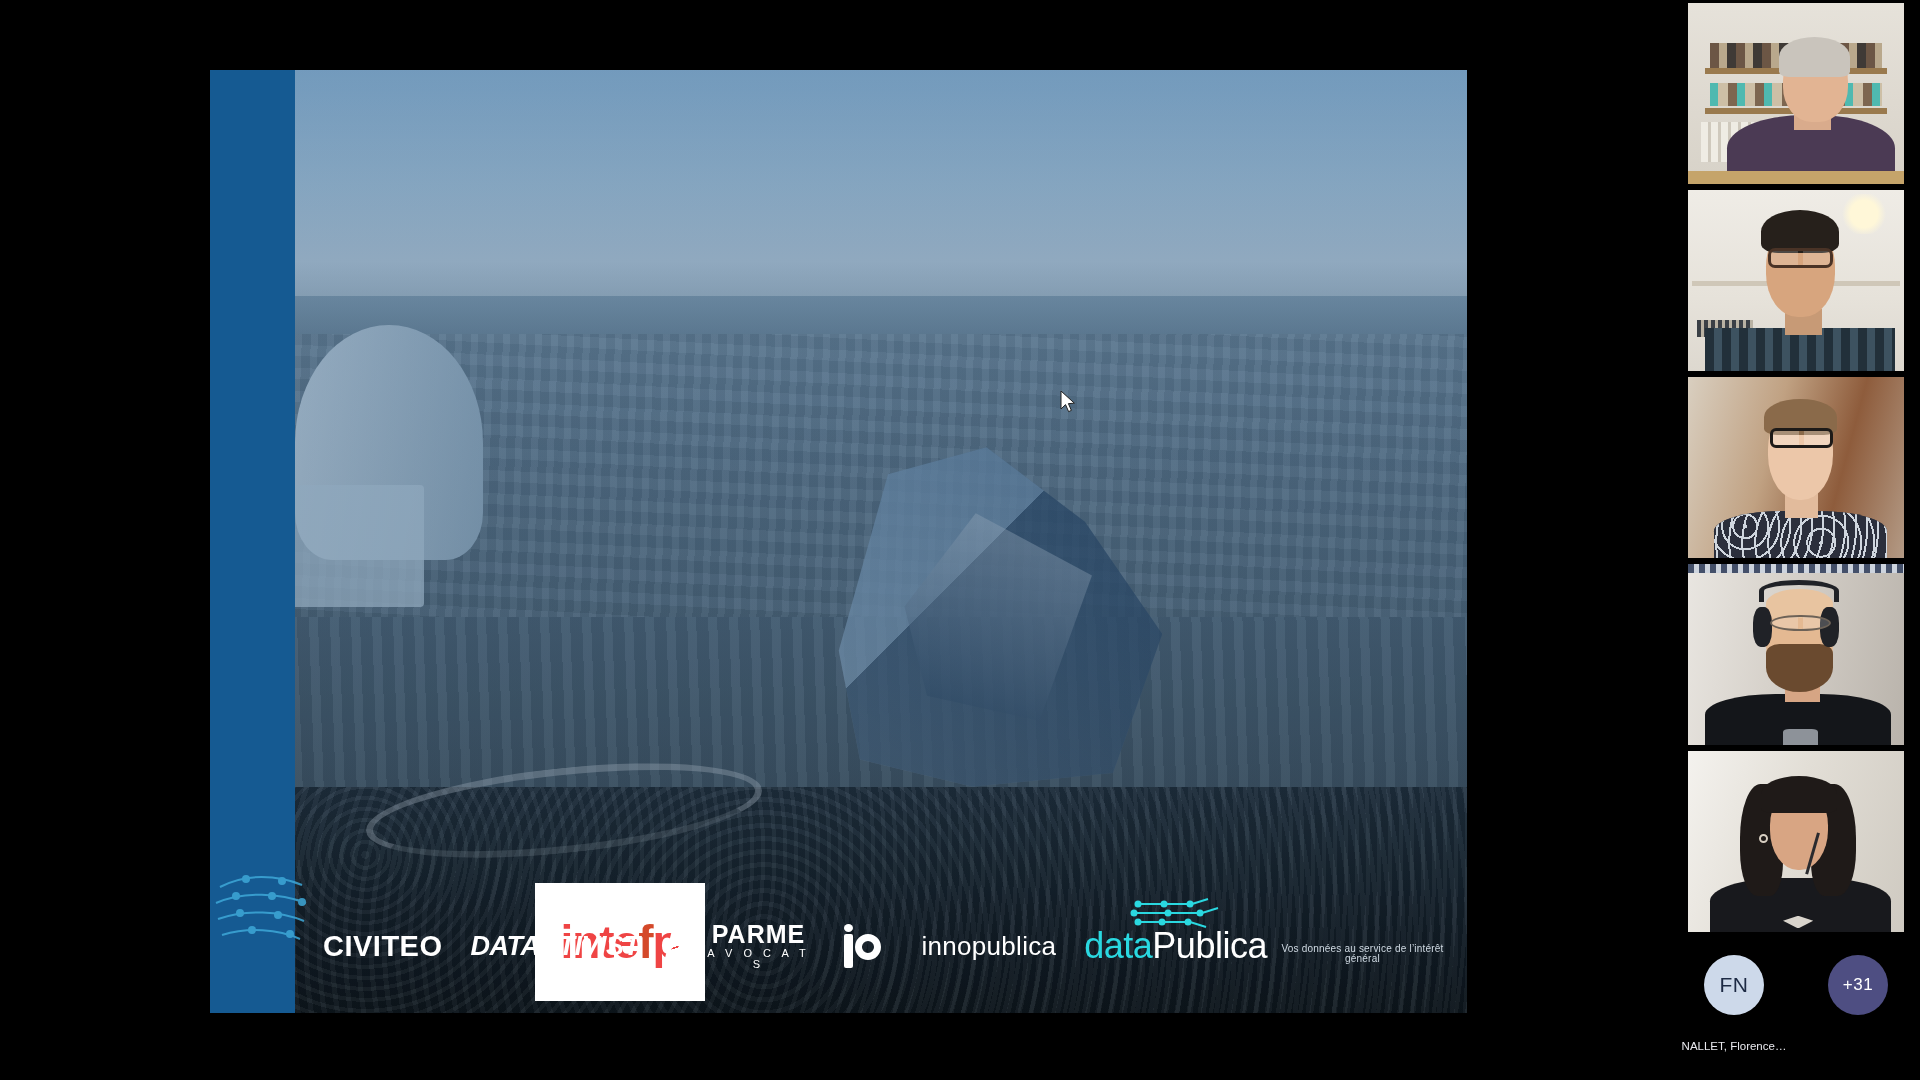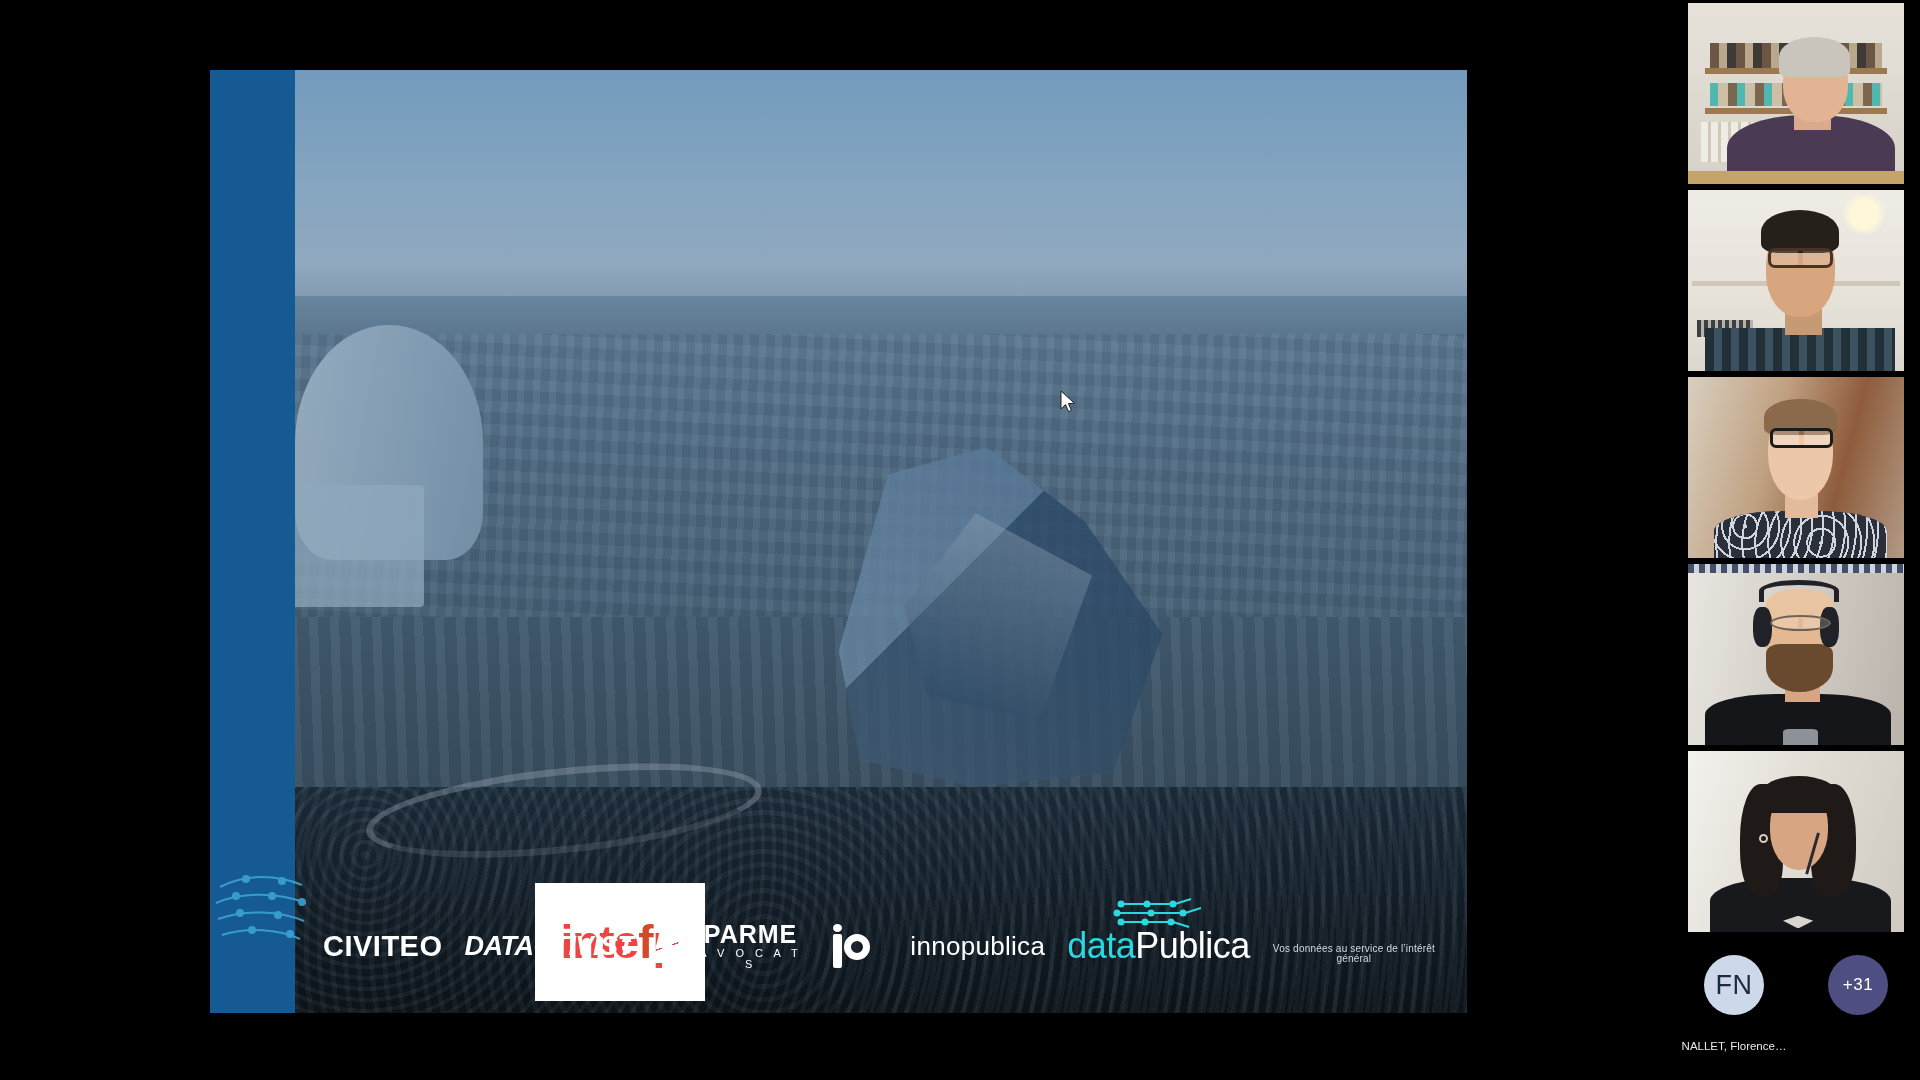--- a/index.html
+++ b/index.html
@@ -131,7 +131,7 @@
   
   .logo-strip {
     position:absolute; left:85px; right:0; bottom:0; height:120px; z-index:5;
-    display:flex; align-items:center; gap:22px; padding:0 18px 14px 28px;
+    display:flex; align-items:center; gap:28px; padding:0 18px 14px 28px;
   }
   .logo { color:#fff; display:flex; align-items:center; gap:9px; }
   .logo-civiteo { font-size:29px; font-weight:bold; letter-spacing:.5px; }

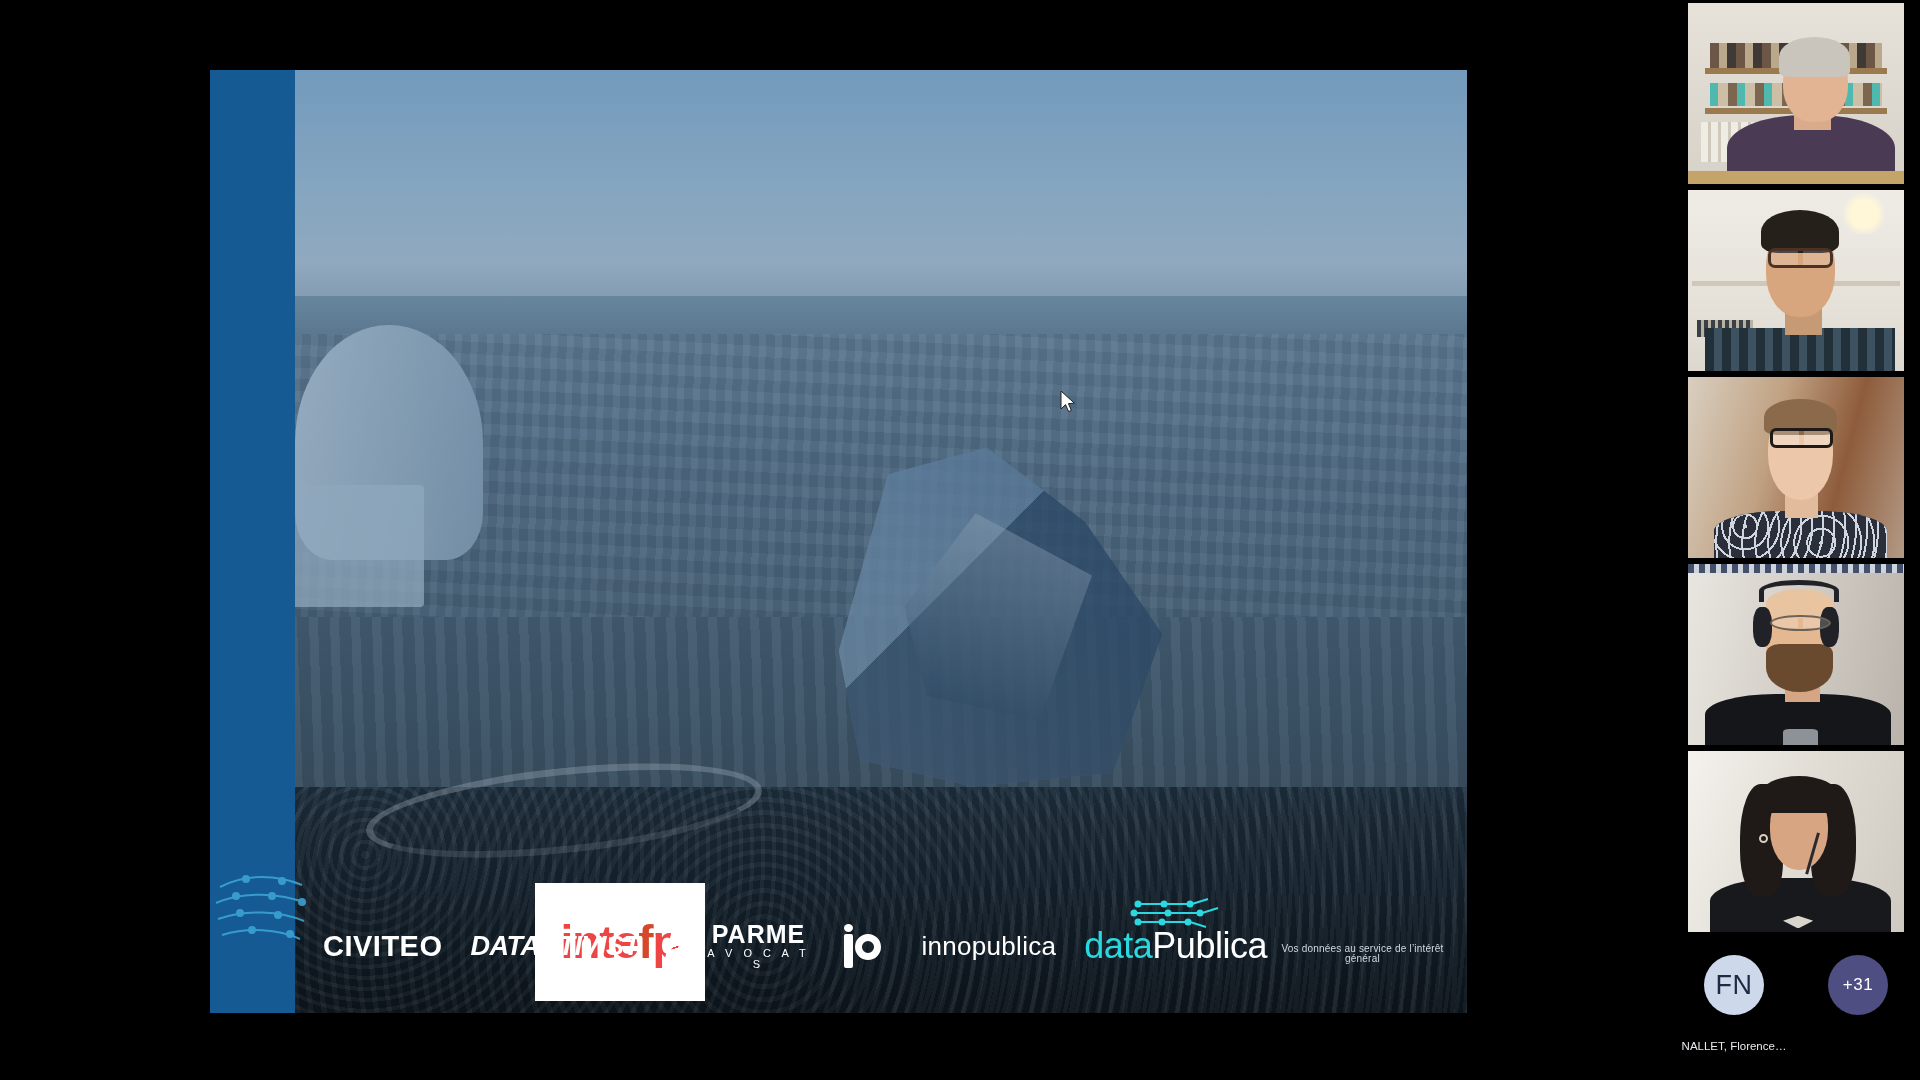--- a/index.html
+++ b/index.html
@@ -275,7 +275,7 @@
   .avatar {
     width:60px; height:60px; border-radius:50%;
     display:flex; align-items:center; justify-content:center;
-    font-size:27px; letter-spacing:.5px;
+    font-size:21px; letter-spacing:.5px;
   }
   .avatar.initials { background:#cdd9ea; color:#1d2a44; }
   .avatar.overflow { background:#4e4e82; color:#ffffff; font-size:17px; }

